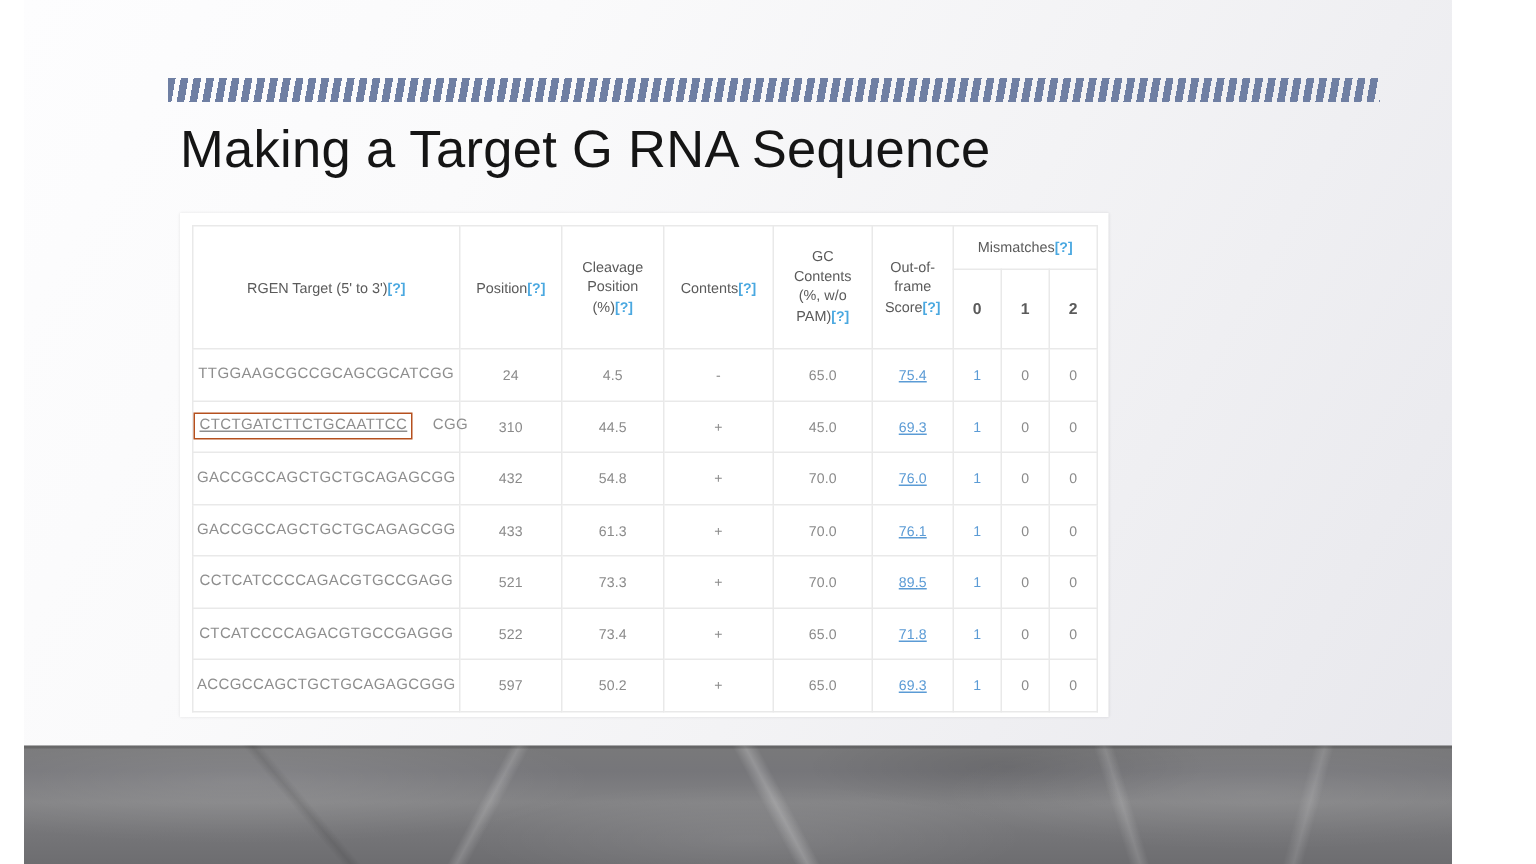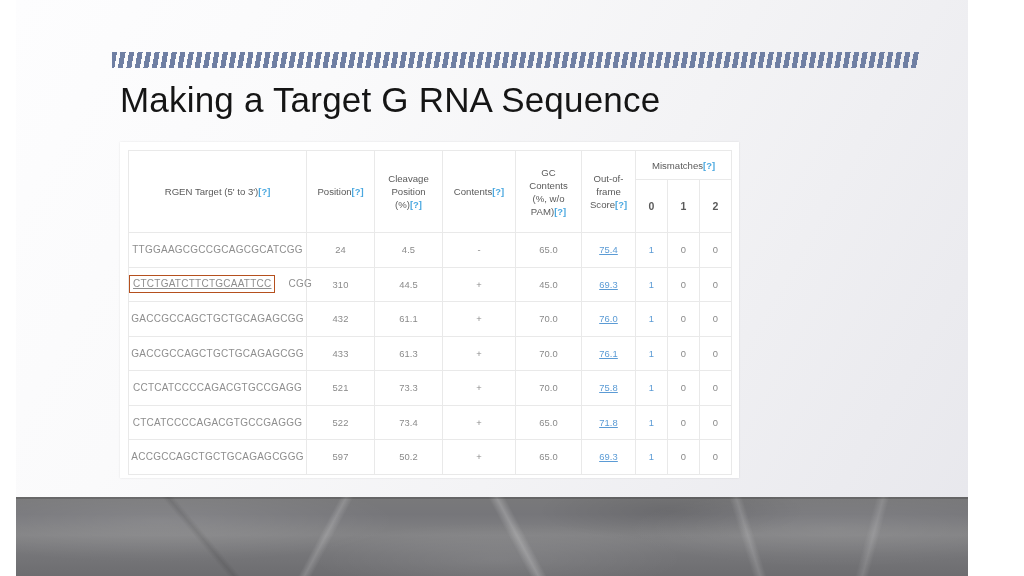--- a/index.html
+++ b/index.html
@@ -270,7 +270,7 @@
           <tr>
             <td class="seq">GACCGCCAGCTGCTGCAGAGCGG</td>
             <td>432</td>
-            <td>61.1</td>
+            <td>54.8</td>
             <td>+</td>
             <td>70.0</td>
             <td class="score">76.0</td>

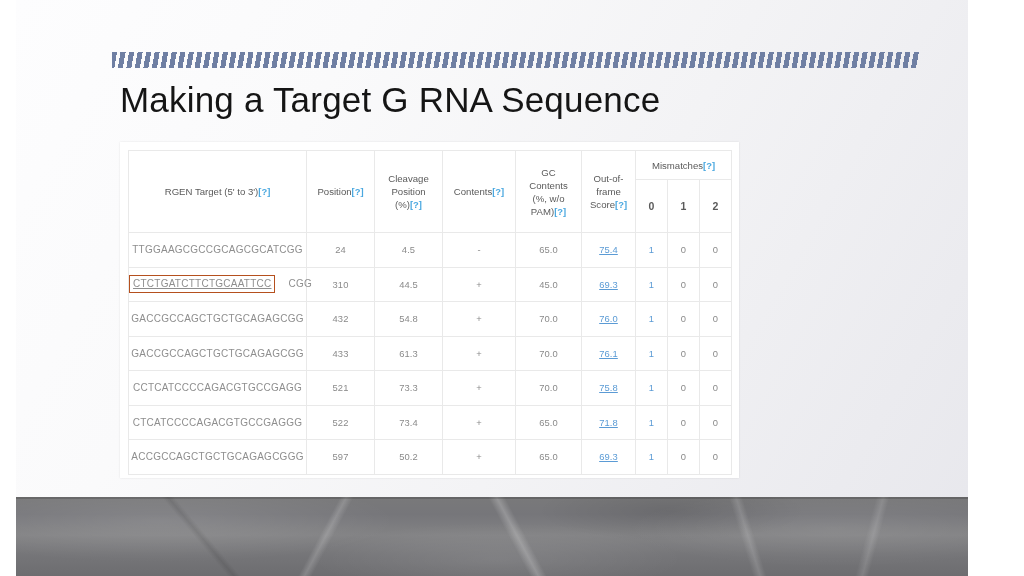--- a/index.html
+++ b/index.html
@@ -295,7 +295,7 @@
             <td>73.3</td>
             <td>+</td>
             <td>70.0</td>
-            <td class="score">75.8</td>
+            <td class="score">89.5</td>
             <td class="mm0">1</td>
             <td class="mm-other">0</td>
             <td class="mm-other">0</td>

